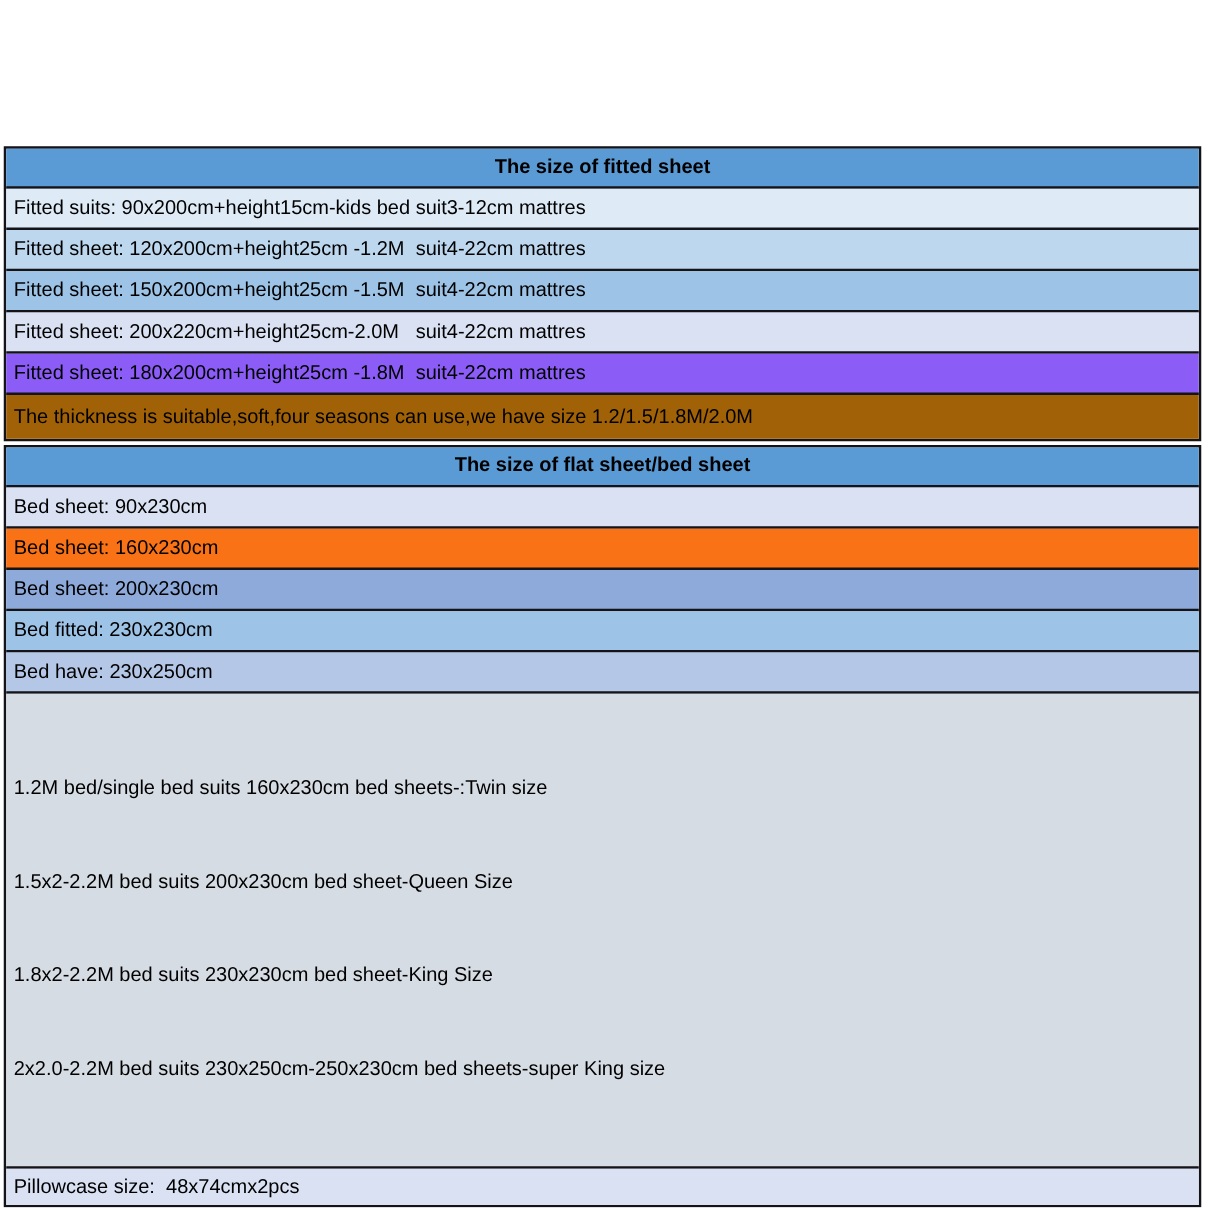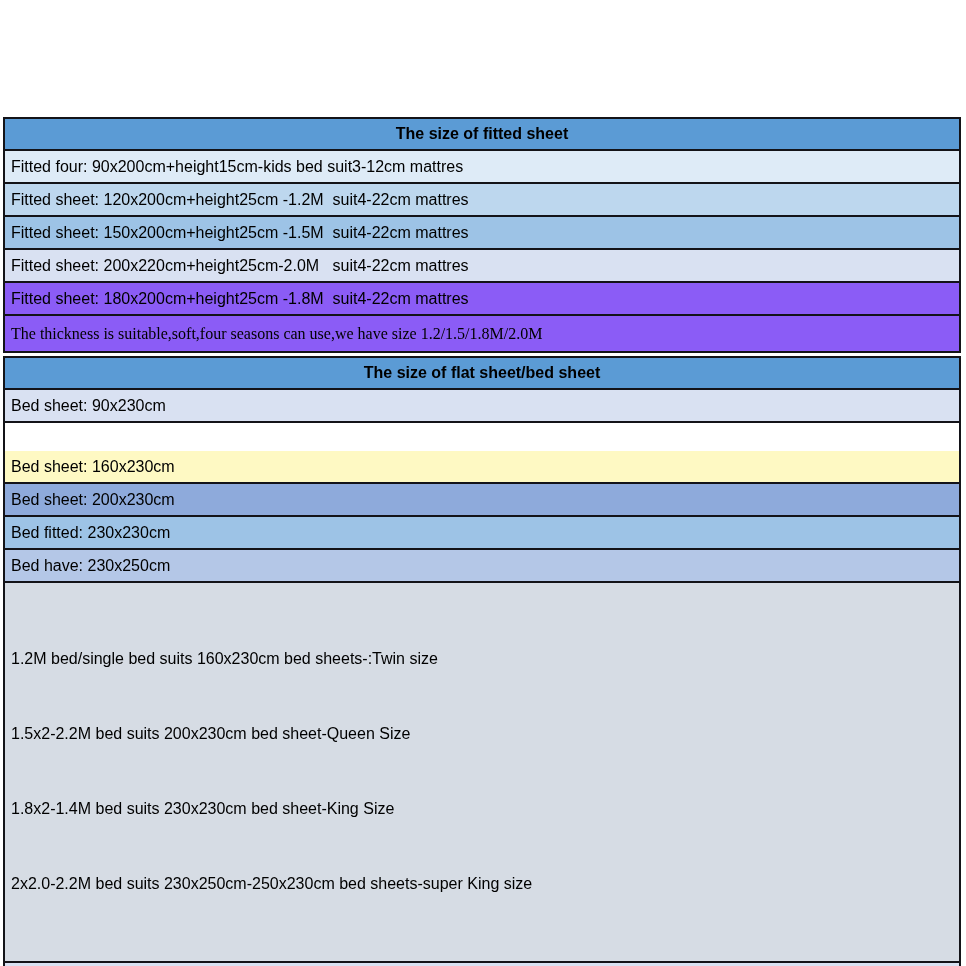--- a/index.html
+++ b/index.html
@@ -78,7 +78,7 @@
 
     <section class="tbl">
       <div class="hdr" style="background-color: rgb(91, 155, 213);">The size of fitted sheet</div>
-      <div class="row" style="background-color: rgb(222, 235, 247);">Fitted four: 90x200cm+height15cm-kids bed suit3-12cm mattres</div>
+      <div class="row" style="background-color: rgb(222, 235, 247);">Fitted suits: 90x200cm+height15cm-kids bed suit3-12cm mattres</div>
       <div class="row" style="background-color: rgb(189, 215, 238);">Fitted sheet: 120x200cm+height25cm -1.2M  suit4-22cm mattres</div>
       <div class="row" style="background-color: rgb(157, 195, 230);">Fitted sheet: 150x200cm+height25cm -1.5M  suit4-22cm mattres</div>
       <div class="row" style="background-color: rgb(217, 225, 242);">Fitted sheet: 200x220cm+height25cm-2.0M   suit4-22cm mattres</div>

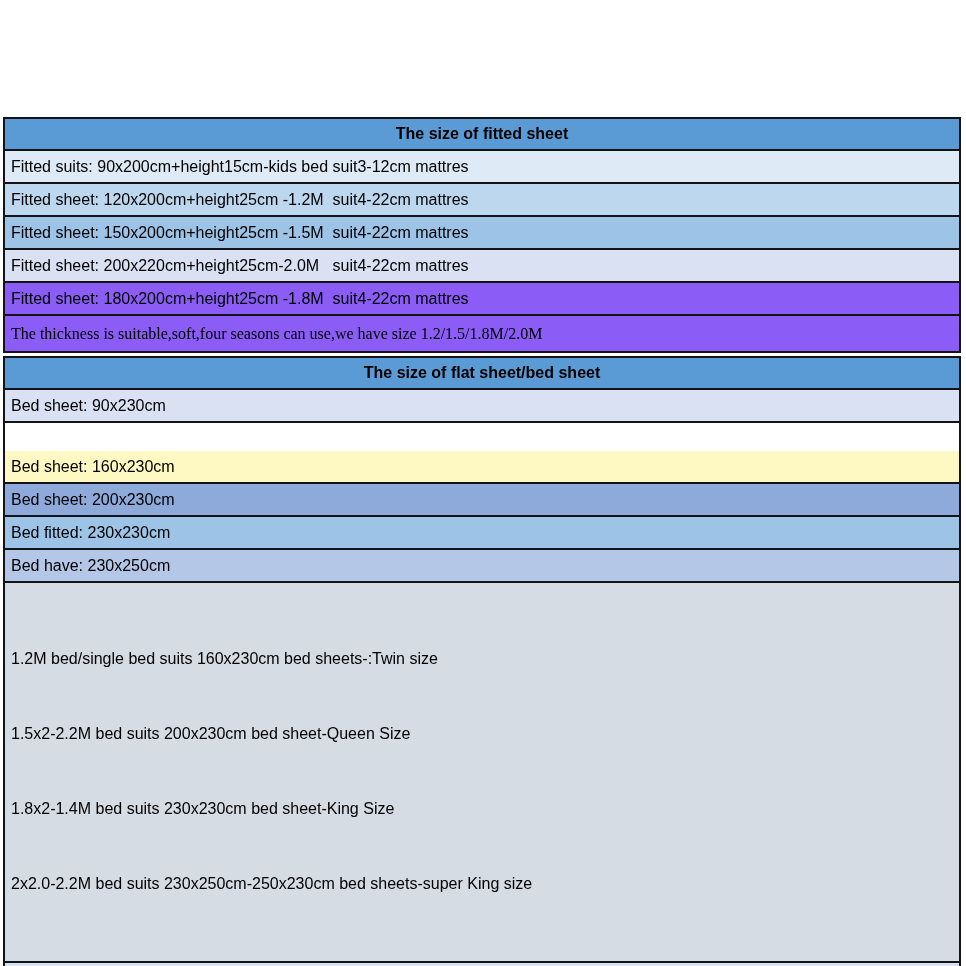--- a/index.html
+++ b/index.html
@@ -83,7 +83,7 @@
       <div class="row" style="background-color: rgb(157, 195, 230);">Fitted sheet: 150x200cm+height25cm -1.5M  suit4-22cm mattres</div>
       <div class="row" style="background-color: rgb(217, 225, 242);">Fitted sheet: 200x220cm+height25cm-2.0M   suit4-22cm mattres</div>
       <div class="row" style="background-color: #8b5cf6;">Fitted sheet: 180x200cm+height25cm -1.8M  suit4-22cm mattres</div>
-      <div class="row tall" style="background-color: #8b5cf6; font-family: Liberation Serif, serif;">The thickness is suitable,soft,four seasons can use,we have size 1.2/1.5/1.8M/2.0M</div>
+      <div class="row tall" style="background-color: #a16207;">The thickness is suitable,soft,four seasons can use,we have size 1.2/1.5/1.8M/2.0M</div>
     </section>
 
     <section class="tbl">

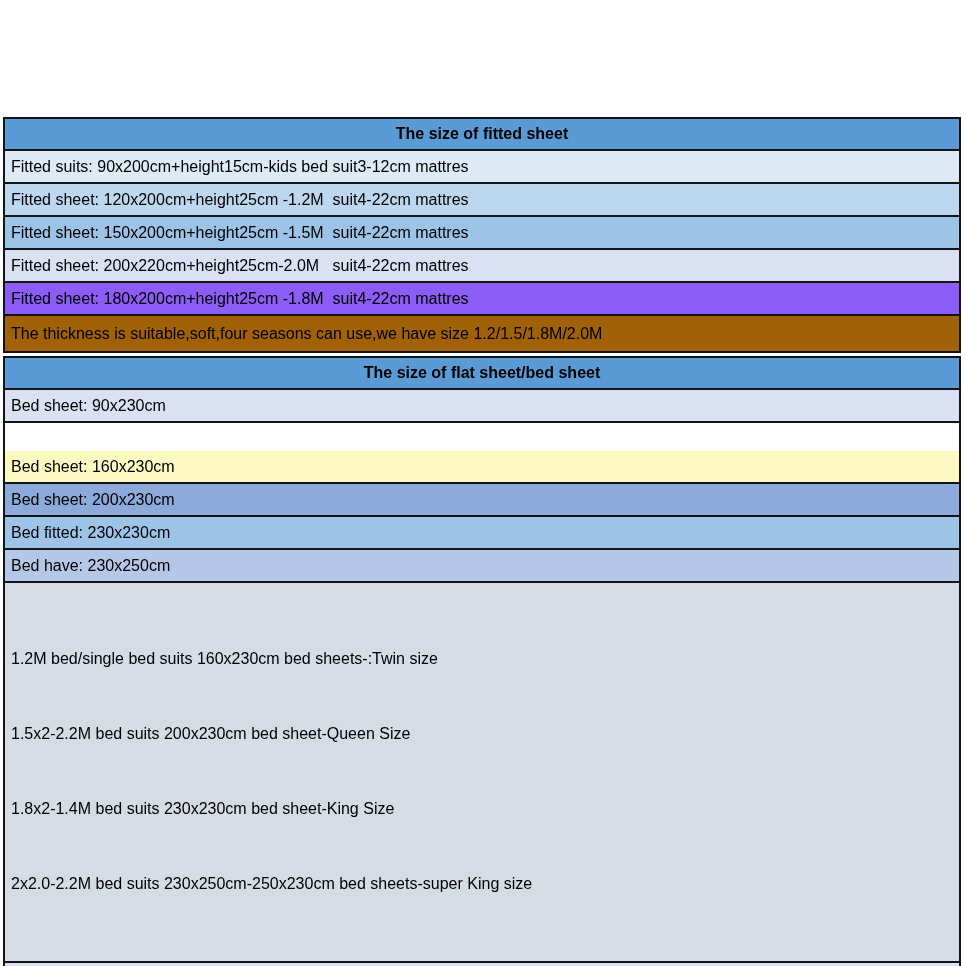--- a/index.html
+++ b/index.html
@@ -89,7 +89,7 @@
     <section class="tbl">
       <div class="hdr" style="background-color: rgb(91, 155, 213);">The size of flat sheet/bed sheet</div>
       <div class="row" style="background-color: rgb(217, 225, 242); text-align: center;">Bed sheet: 90x230cm</div>
-      <div class="row" style="background-color: #fef9c3; margin-top: 28px;">Bed sheet: 160x230cm</div>
+      <div class="row" style="background-color: #f97316;">Bed sheet: 160x230cm</div>
       <div class="row" style="background-color: rgb(142, 170, 219);">Bed sheet: 200x230cm</div>
       <div class="row" style="background-color: rgb(157, 195, 230);">Bed fitted: 230x230cm</div>
       <div class="row" style="background-color: rgb(180, 199, 231);">Bed have: 230x250cm</div>

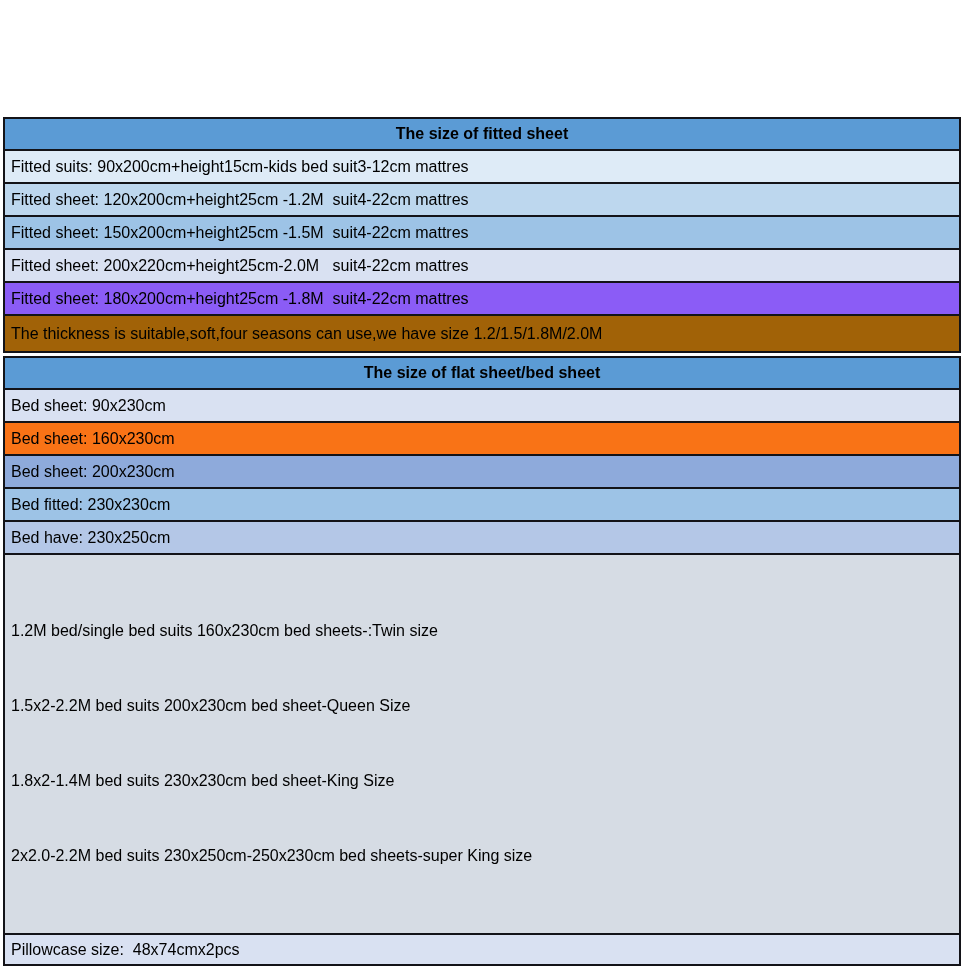--- a/index.html
+++ b/index.html
@@ -97,7 +97,7 @@
       <div class="block" style="background-color: rgb(214, 220, 228);">
         <div class="line">1.2M bed/single bed suits 160x230cm bed sheets-:Twin size</div>
         <div class="line">1.5x2-2.2M bed suits 200x230cm bed sheet-Queen Size</div>
-        <div class="line">1.8x2-1.4M bed suits 230x230cm bed sheet-King Size</div>
+        <div class="line">1.8x2-2.2M bed suits 230x230cm bed sheet-King Size</div>
         <div class="line">2x2.0-2.2M bed suits 230x250cm-250x230cm bed sheets-super King size</div>
       </div>
 

